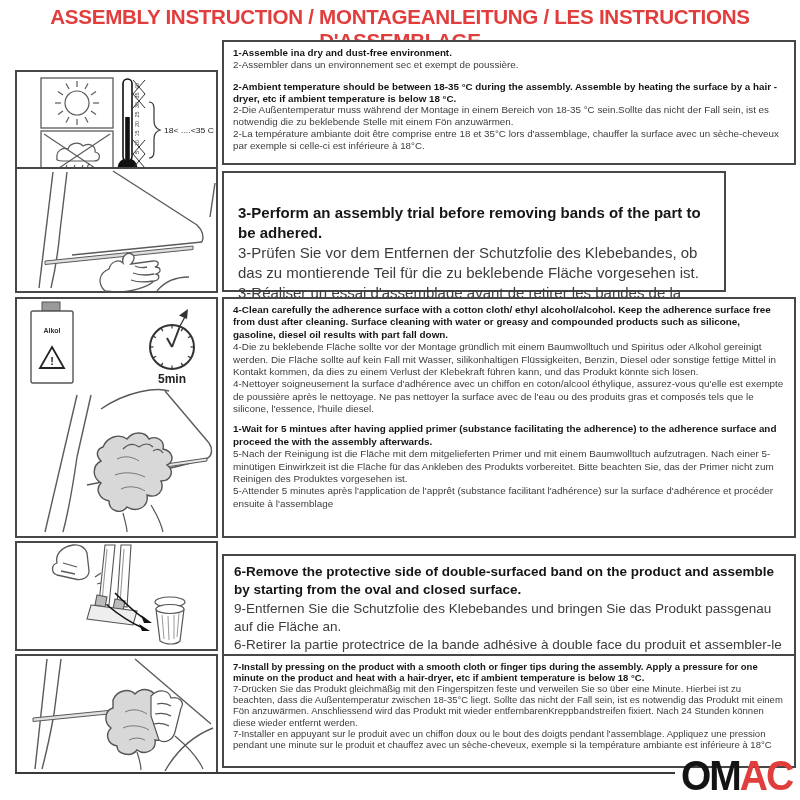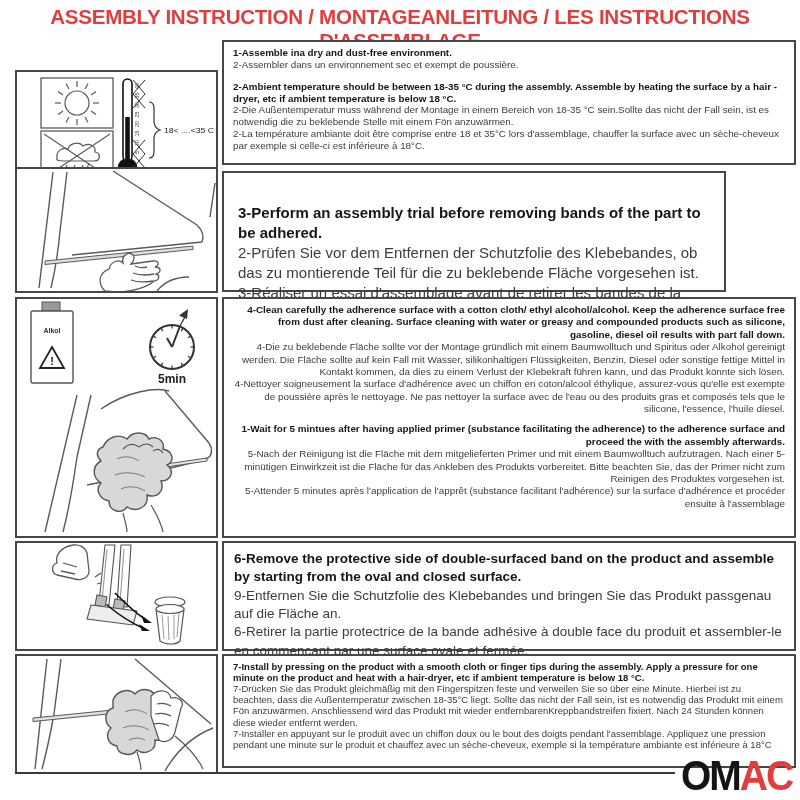--- a/index.html
+++ b/index.html
@@ -135,7 +135,7 @@
 
   <div class="box R2 txt lg3">
     <p class="b">3-Perform an assembly trial before removing bands of the part to be adhered.</p>
-    <p>2-Prüfen Sie vor dem Entfernen der Schutzfolie des Klebebandes, ob das zu montierende Teil für die zu beklebende Fläche vorgesehen ist.</p>
+    <p>3-Prüfen Sie vor dem Entfernen der Schutzfolie des Klebebandes, ob das zu montierende Teil für die zu beklebende Fläche vorgesehen ist.</p>
     <p>3-Réaliser un essai d'assemblage avant de retirer les bandes de la pièce à coller</p>
   </div>
 

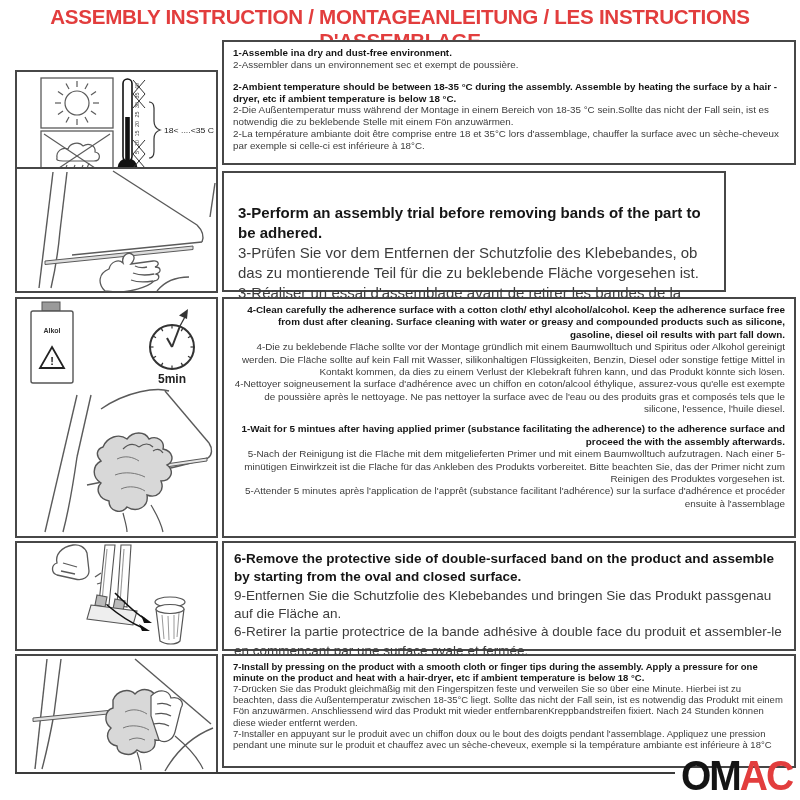--- a/index.html
+++ b/index.html
@@ -24,7 +24,7 @@
   .txt p{margin:0;}
   .b{font-weight:bold;color:#161616;}
   .sm{font-size:9.8px;line-height:1.21;}
-  .md{font-size:9.9px;line-height:1.25;text-align:right;}
+  .md{font-size:9.9px;line-height:1.25;}
   .lg3{font-size:15px;line-height:1.34;padding:30px 12px 0 14px;}
   .lg6{font-size:13.5px;line-height:1.36;padding:7px 12px 0 10px;}
   .sm7{font-size:9.5px;line-height:1.17;}

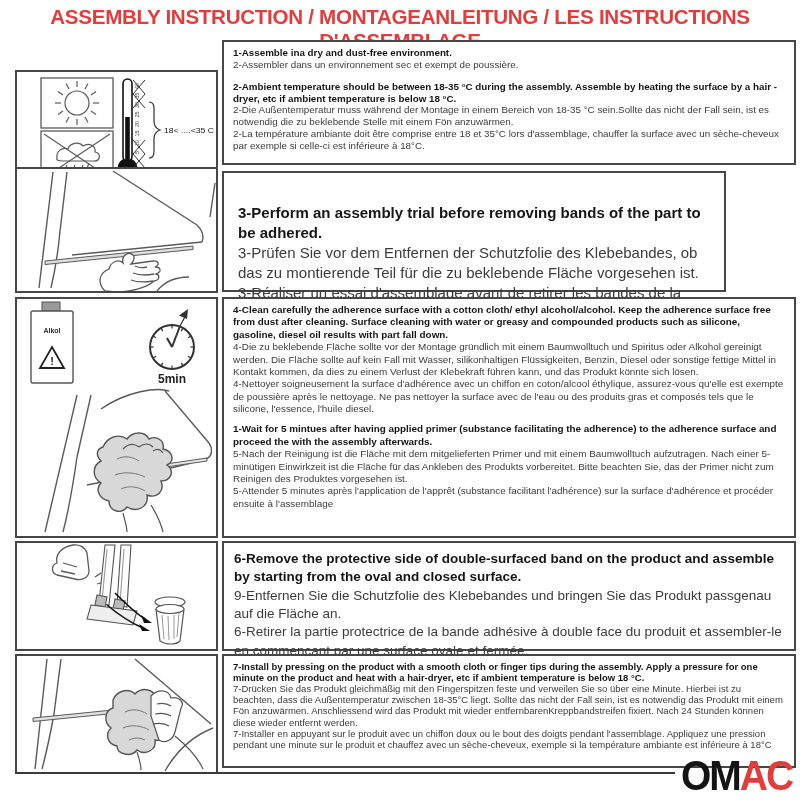--- a/index.html
+++ b/index.html
@@ -26,7 +26,7 @@
   .sm{font-size:9.8px;line-height:1.21;}
   .md{font-size:9.9px;line-height:1.25;}
   .lg3{font-size:15px;line-height:1.34;padding:30px 12px 0 14px;}
-  .lg6{font-size:13.5px;line-height:1.36;padding:7px 12px 0 10px;}
+  .lg6{font-size:13.5px;line-height:1.36;padding:7px 12px 0 10px;margin-top:13px;}
   .sm7{font-size:9.5px;line-height:1.17;}
   .gap{height:10px;}
   .gap2{height:8px;}

